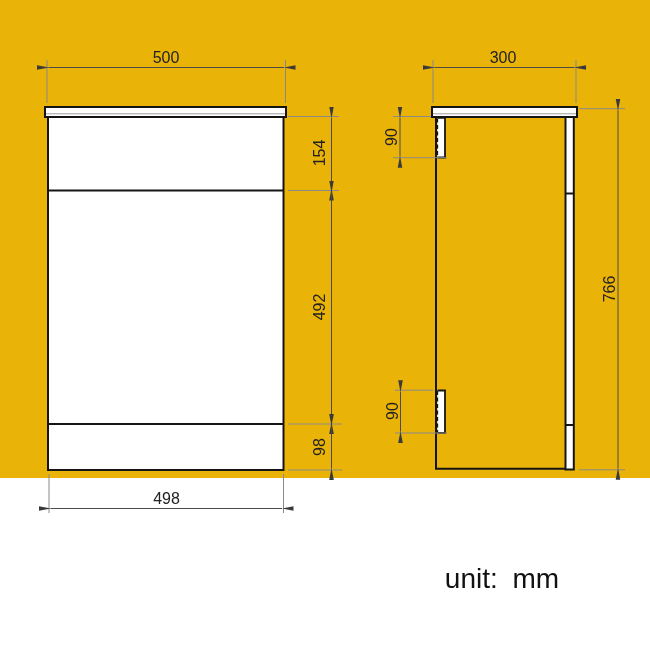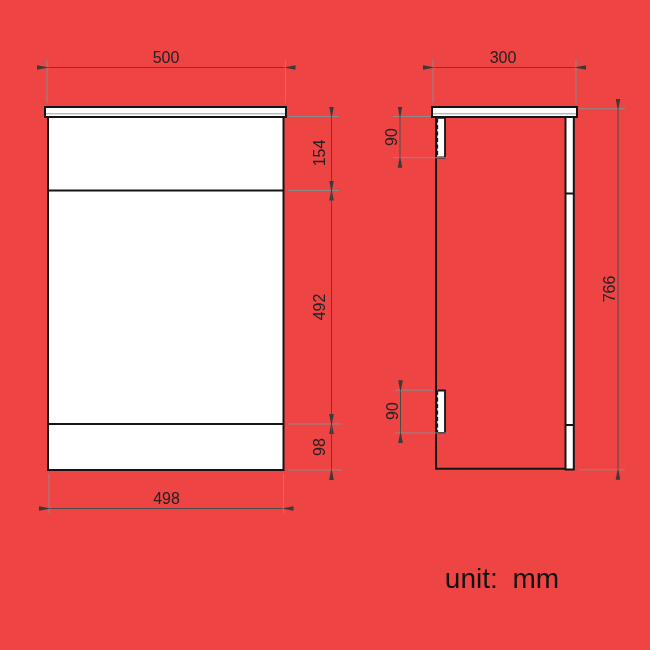--- a/index.html
+++ b/index.html
@@ -13,8 +13,8 @@
   #canvas {
     position: relative;
     width: 650px;
-    height: 650px;
-    background: #ef4444;
+    height: 478px;
+    background: #eab308;
     text-align: right;
   }
   svg { display: block; }

